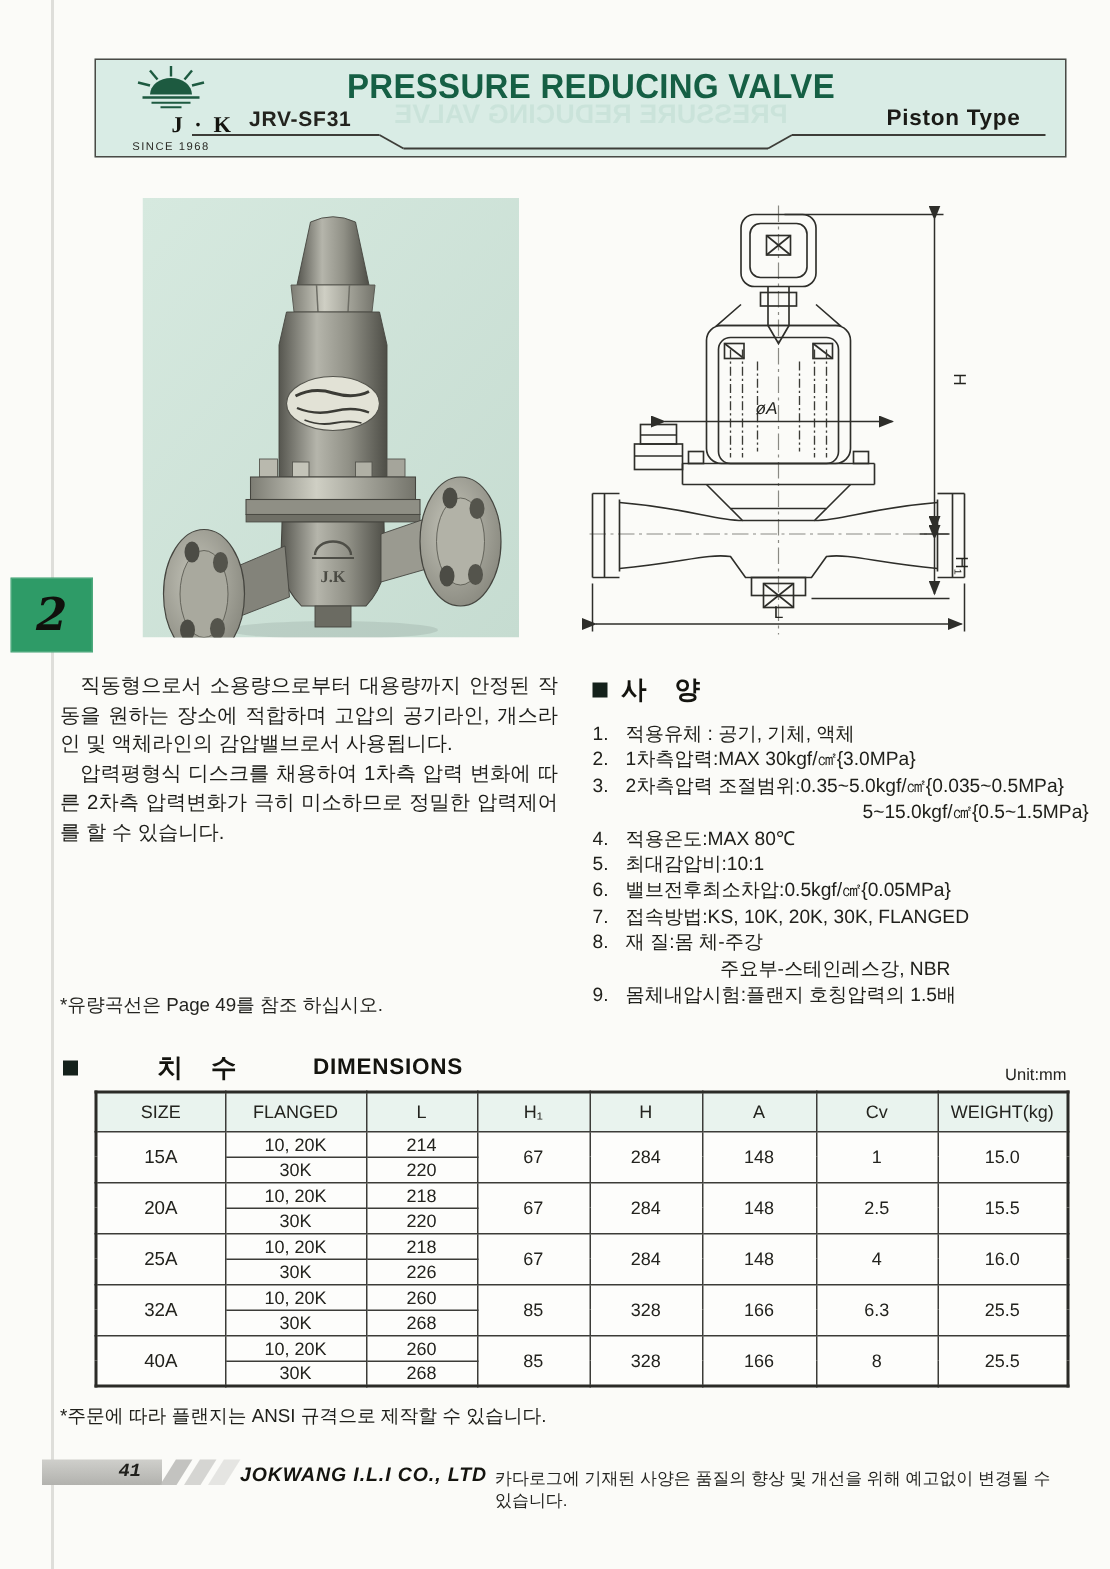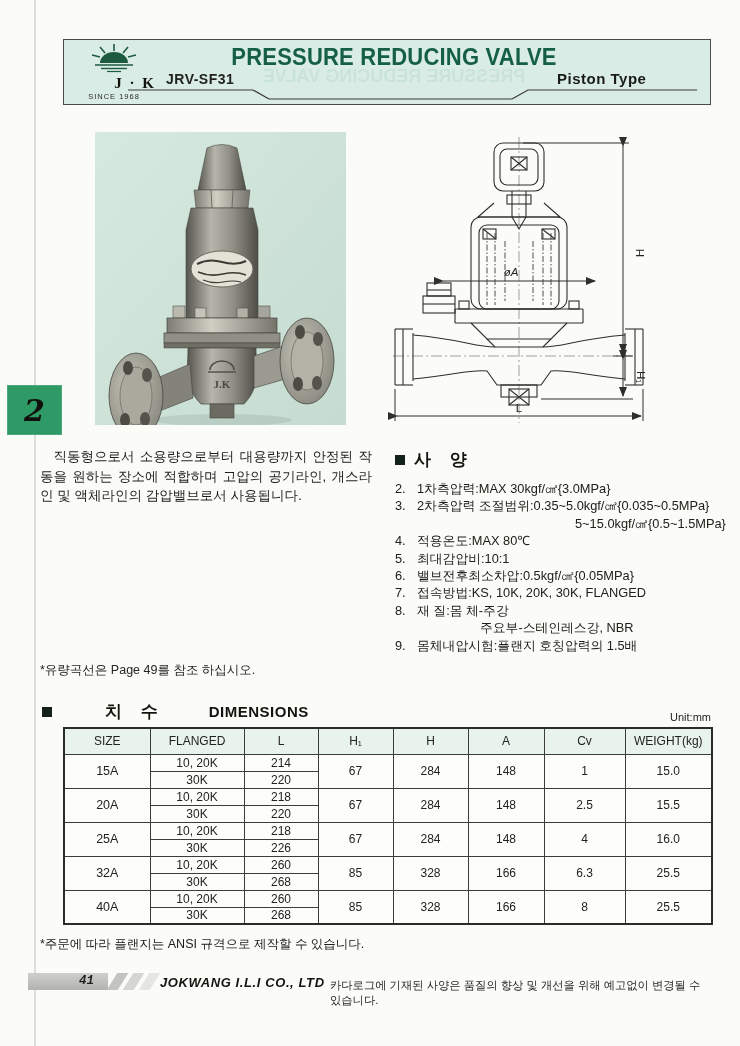--- a/index.html
+++ b/index.html
@@ -30,7 +30,7 @@
     font-size:16px; font-weight:bold; color:#155f44; letter-spacing:9px; text-indent:9px;
   }
   .band .model { position:absolute; left:102px; top:31px; font-size:14px; font-weight:bold; color:#23231e; letter-spacing:0.5px; }
-  .band .ptype { position:absolute; left:493px; top:30px; font-size:15px; font-weight:bold; color:#1b1b17; letter-spacing:0.5px; }
+  .band .ptype { position:absolute; left:527px; top:30px; font-size:15px; font-weight:bold; color:#1b1b17; letter-spacing:0.5px; }
   .band .ghost {
     position:absolute; left:100px; width:460px; top:26px; text-align:center;
     font-size:18px; font-weight:bold; color:#1a7a55; opacity:0.07;

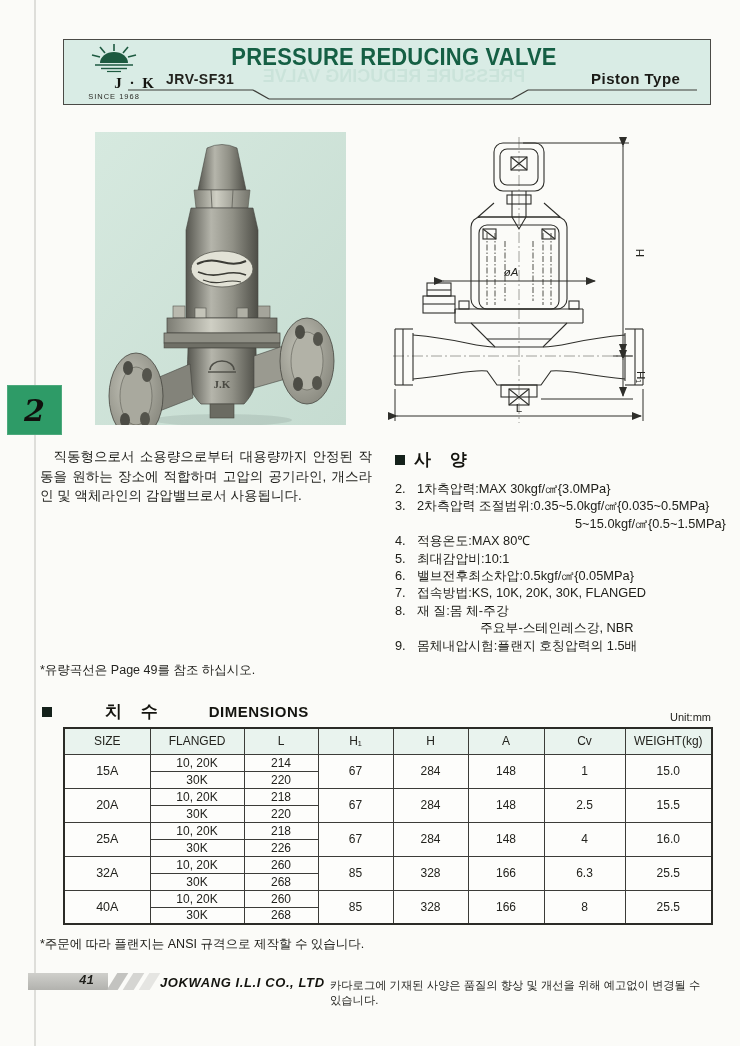--- a/index.html
+++ b/index.html
@@ -320,6 +320,7 @@
       <span class="ko">사 양</span>
     </div>
     <div class="spec-list">
+      <div class="spec-line"><span class="spec-num">1.</span><span>적용유체 : 공기, 기체, 액체</span></div>
       <div class="spec-line"><span class="spec-num">2.</span><span>1차측압력:MAX 30kgf/㎠{3.0MPa}</span></div>
       <div class="spec-line"><span class="spec-num">3.</span><span>2차측압력 조절범위:0.35~5.0kgf/㎠{0.035~0.5MPa}</span></div>
       <div class="spec-line ind-a"><span>5~15.0kgf/㎠{0.5~1.5MPa}</span></div>

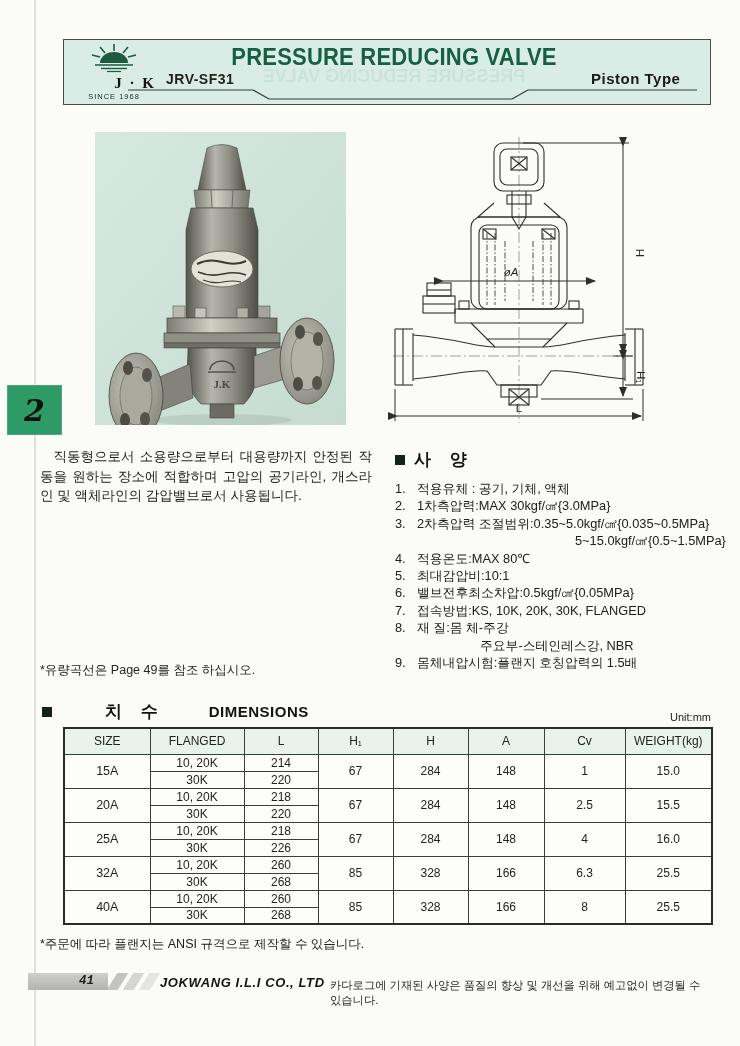--- a/index.html
+++ b/index.html
@@ -311,6 +311,7 @@
 
   <div class="desc">
     <p>직동형으로서 소용량으로부터 대용량까지 안정된 작동을 원하는 장소에 적합하며 고압의 공기라인, 개스라인 및 액체라인의 감압밸브로서 사용됩니다.</p>
+    <p>압력평형식 디스크를 채용하여 1차측 압력 변화에 따른 2차측 압력변화가 극히 미소하므로 정밀한 압력제어를 할 수 있습니다.</p>
   </div>
   <div class="flow-note">*유량곡선은 Page 49를 참조 하십시오.</div>
 

